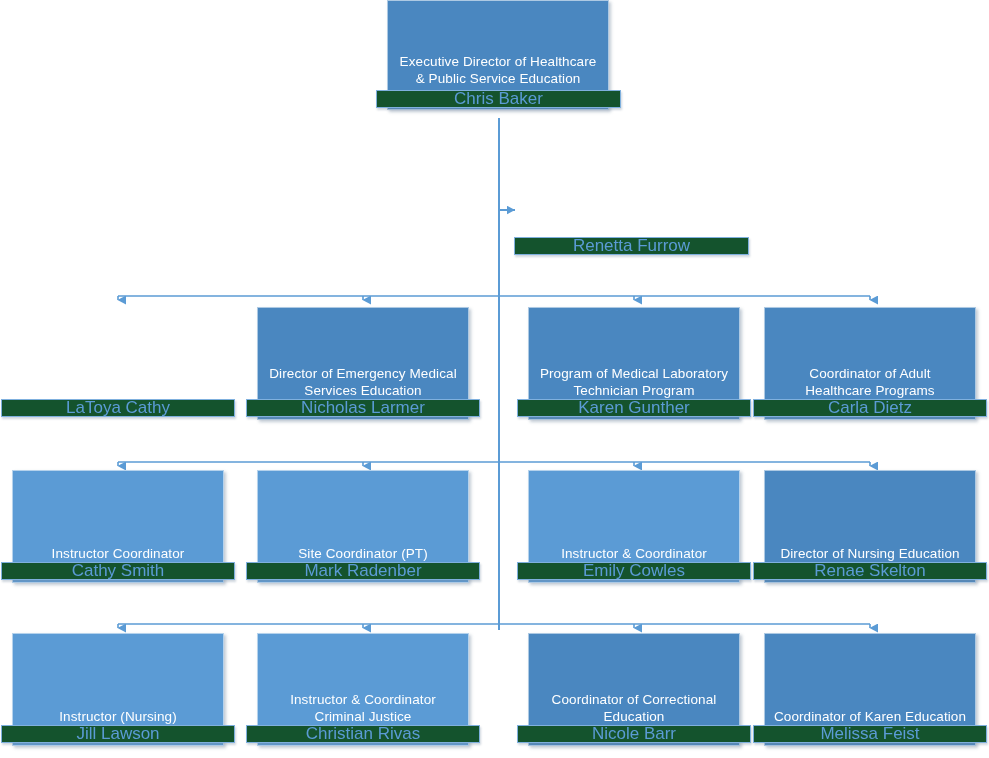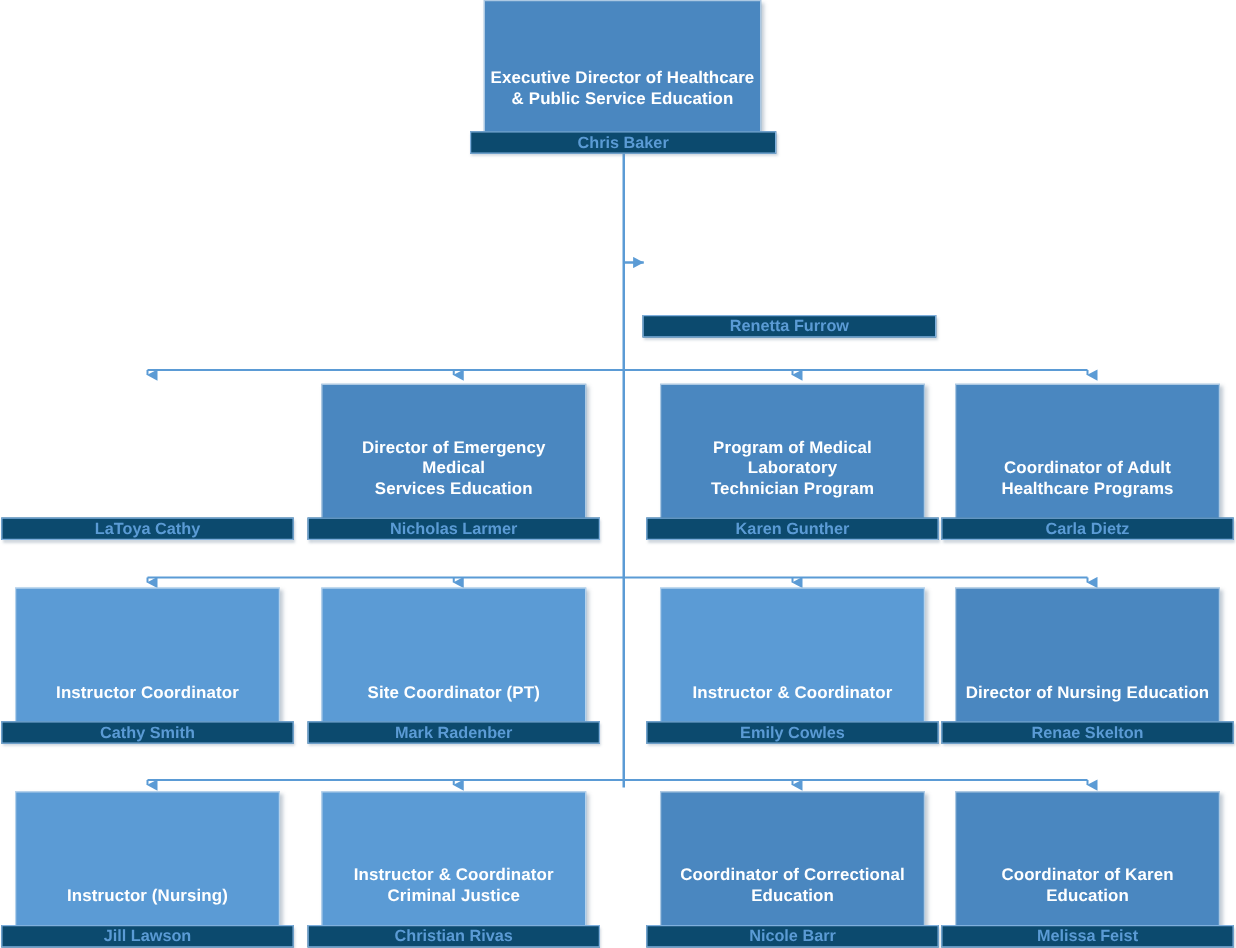--- a/index.html
+++ b/index.html
@@ -19,7 +19,6 @@
     width: 989px;
     height: 758px;
     background: #ffffff;
-    font-weight: bold;
   }
 
   

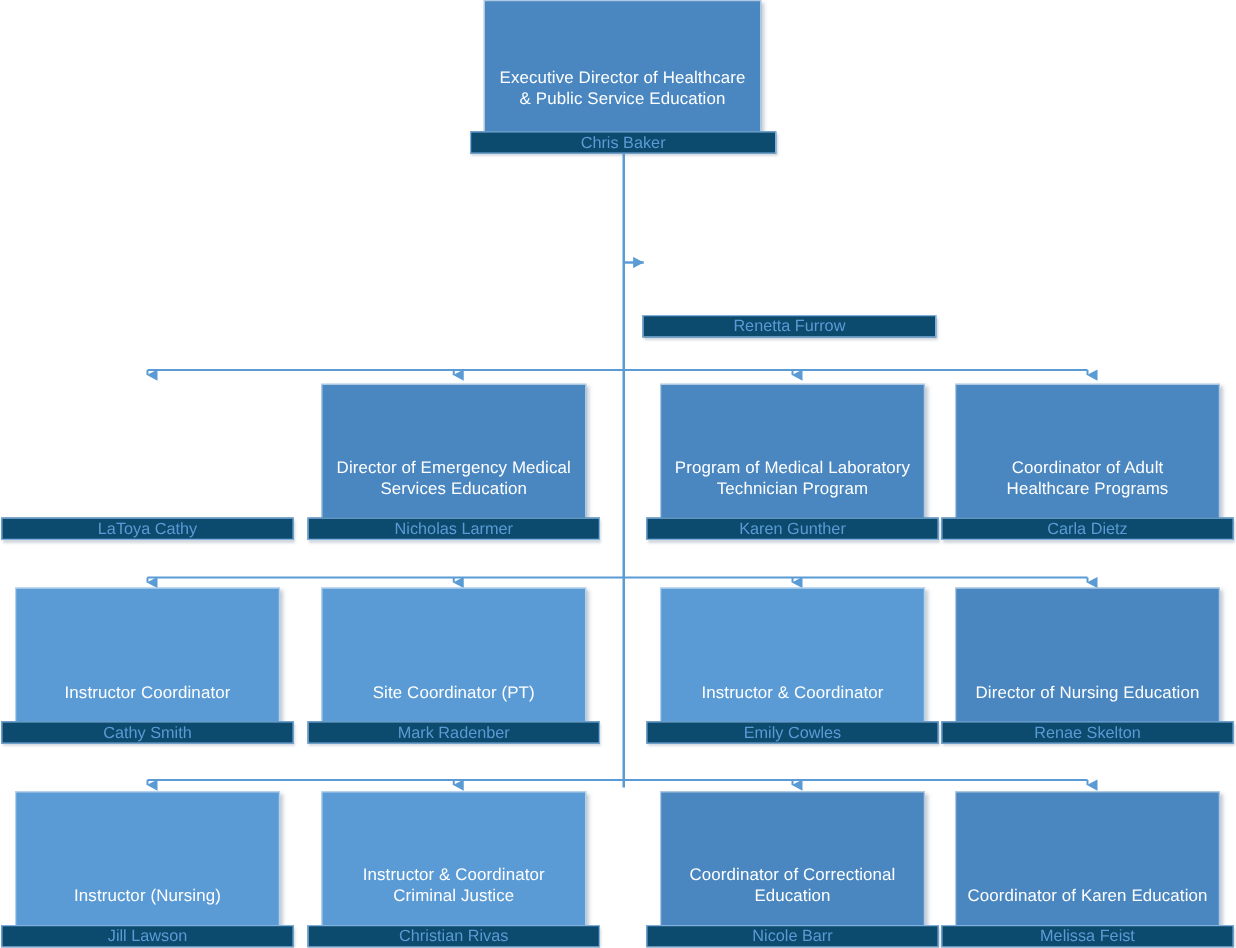--- a/index.html
+++ b/index.html
@@ -71,17 +71,16 @@
     width: 234px;
     height: 18px;
     box-sizing: border-box;
-    background: #0c4a6e;
+    background: #14532d;
     border: 1px solid #7fb0de;
     color: #5b9bd5;
-    font-size: 13px;
+    font-size: 17px;
     line-height: 16px;
     text-align: center;
     box-shadow: 1px 2px 2px rgba(120,140,160,0.35);
     z-index: 3;
     white-space: nowrap;
     overflow: hidden;
-    margin-top: 15px;
   }
 
   

